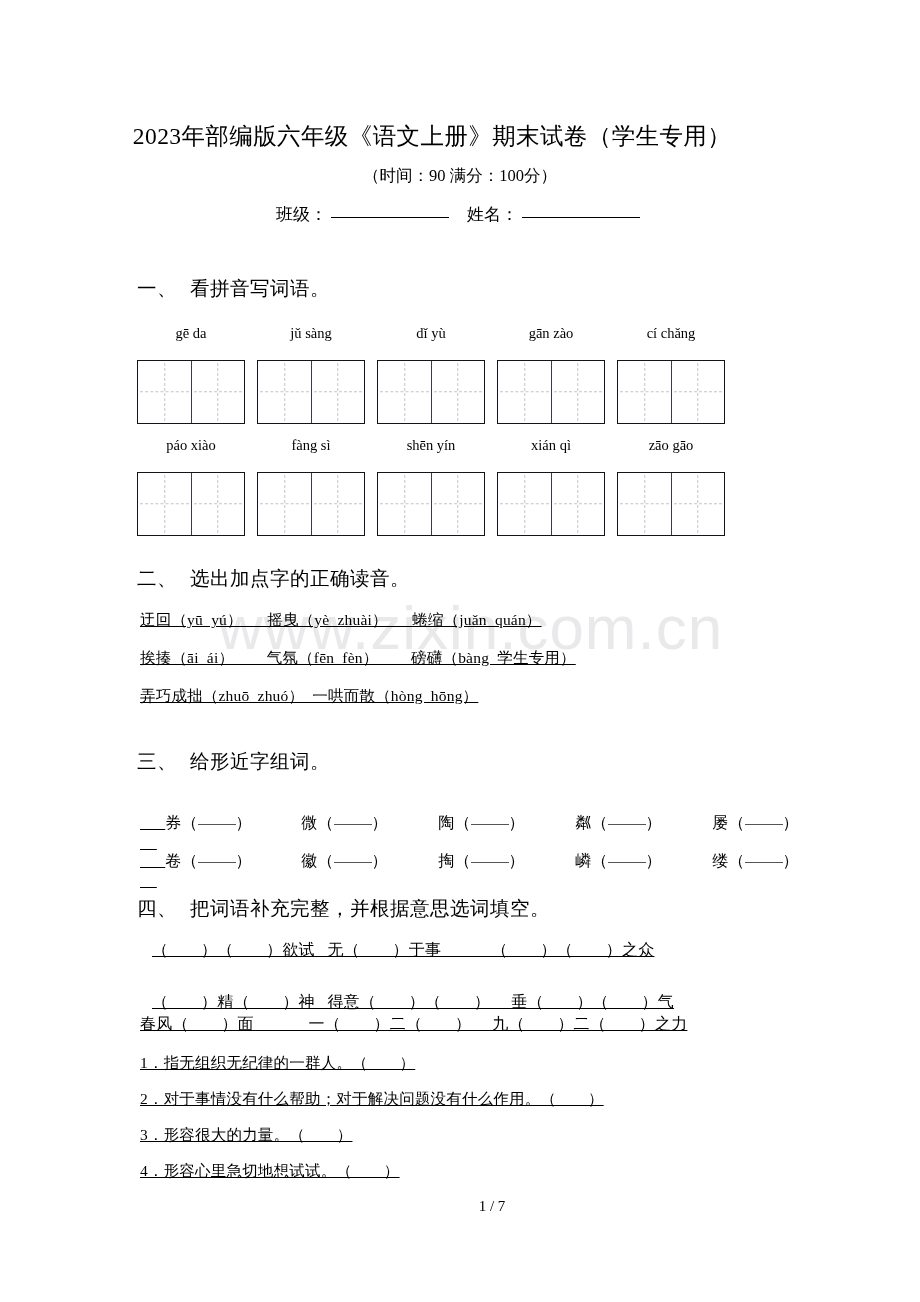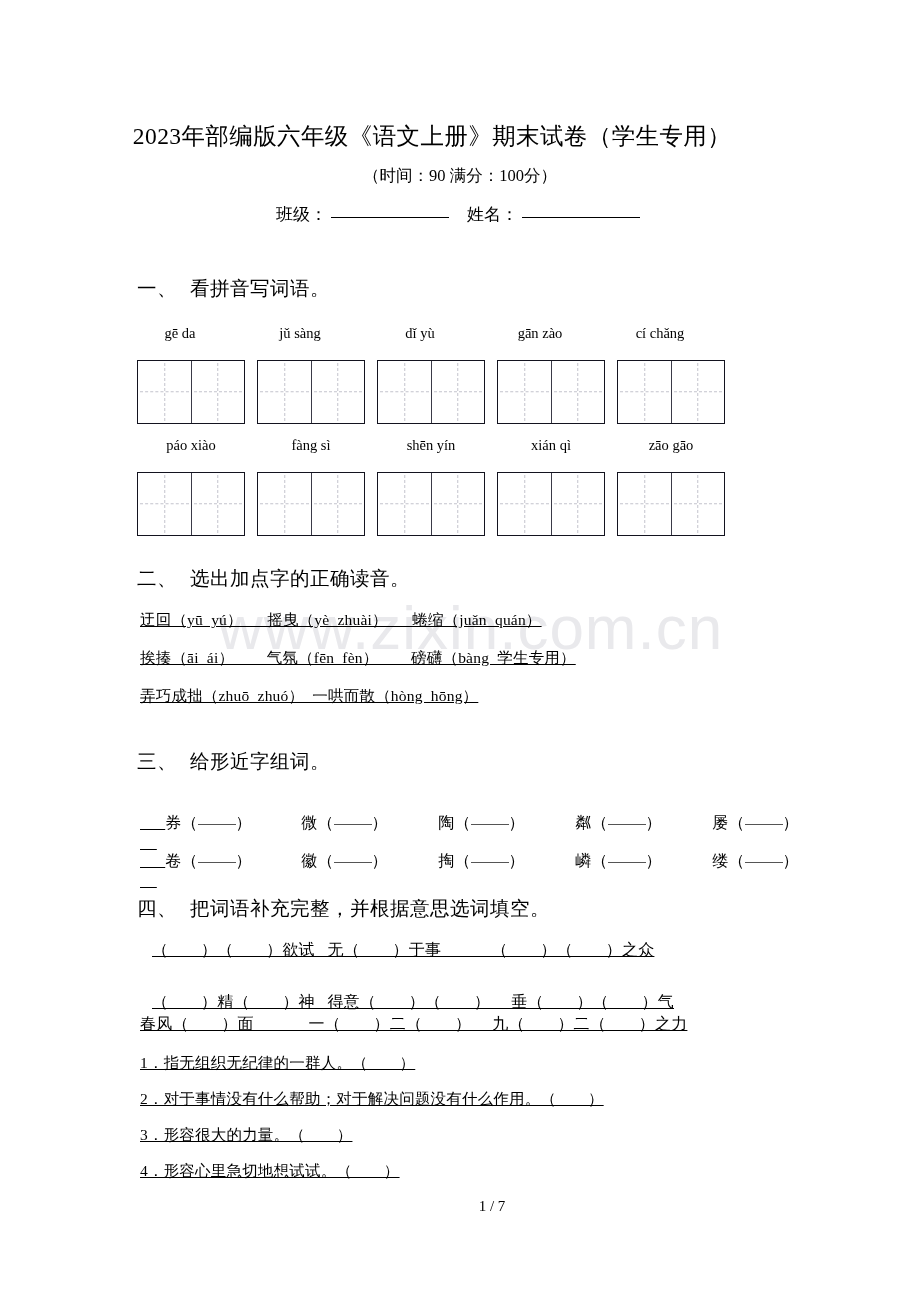--- a/index.html
+++ b/index.html
@@ -182,7 +182,7 @@
       <span class="sec-num">一、</span><span>看拼音写词语。</span>
     </div>
 
-    <div class="pinyin-row" style="left:126px; top:325px;">
+    <div class="pinyin-row" style="left:137px; top:325px;">
       <span class="pinyin-cell">gē da</span><span class="pinyin-cell">jǔ sàng</span><span class="pinyin-cell">dǐ yù</span><span class="pinyin-cell">gān zào</span><span class="pinyin-cell">cí chǎng</span>
     </div>
 

